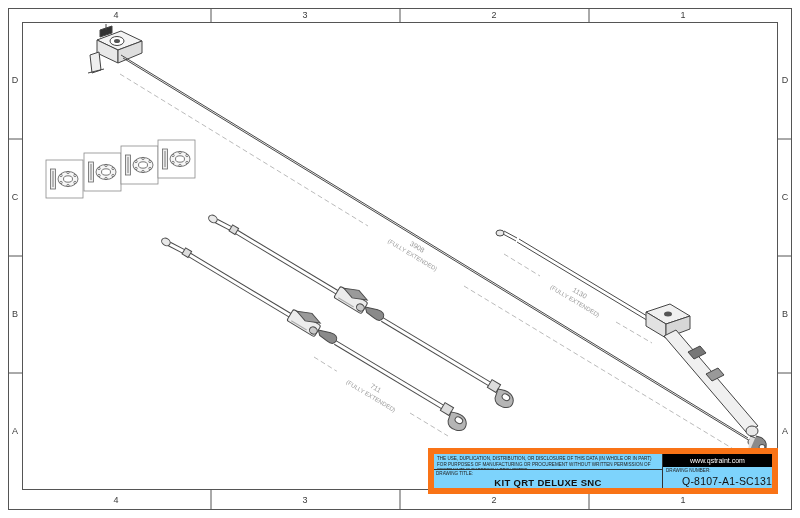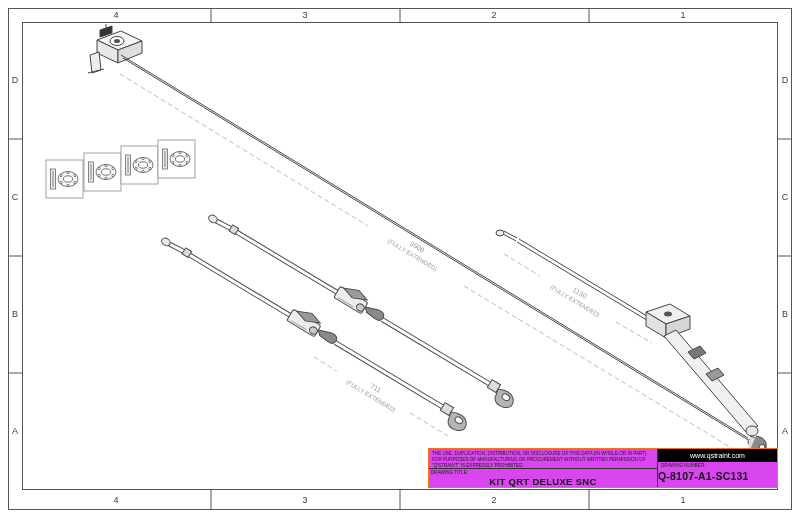--- a/index.html
+++ b/index.html
@@ -24,8 +24,8 @@
 
   
   .title-block {
-    position:absolute; left:428px; top:448px; width:350px; height:40px;
-    border:1px solid #f97316; box-sizing:border-box; background:#d946ef;
+    position:absolute; left:428px; top:448px; width:350px; height:46px;
+    border:6px solid #f97316; box-sizing:border-box; background:#7dd3fc;
     display:flex;
   }
   .tb-left { width:229px; border-right:1px solid #333; box-sizing:border-box;

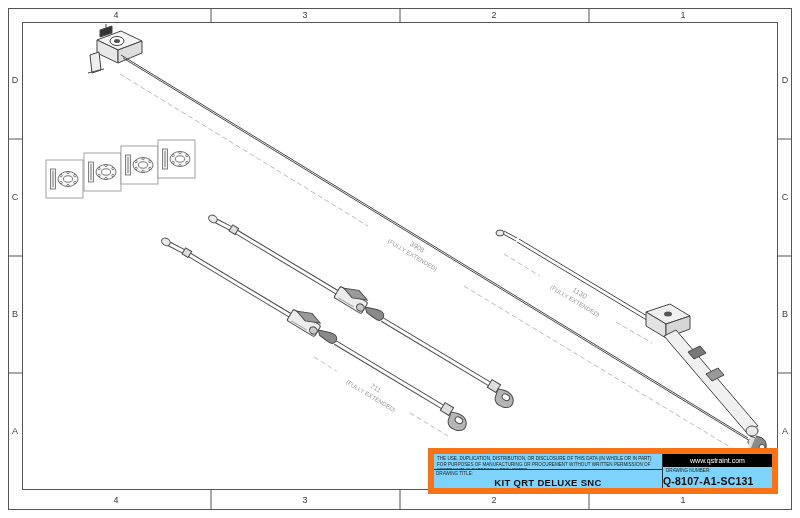--- a/index.html
+++ b/index.html
@@ -48,7 +48,7 @@
   }
   .dn-label { font-size:4.6px; color:#222; padding:1px 0 0 3px; }
   .dn-value {
-    flex:1; text-align:left; font-weight:bold; font-size:10.5px;
+    flex:1; text-align:right; font-weight:normal; font-size:10.5px;
     color:#111; padding-top:2px; letter-spacing:.2px;
   }
 </style>

